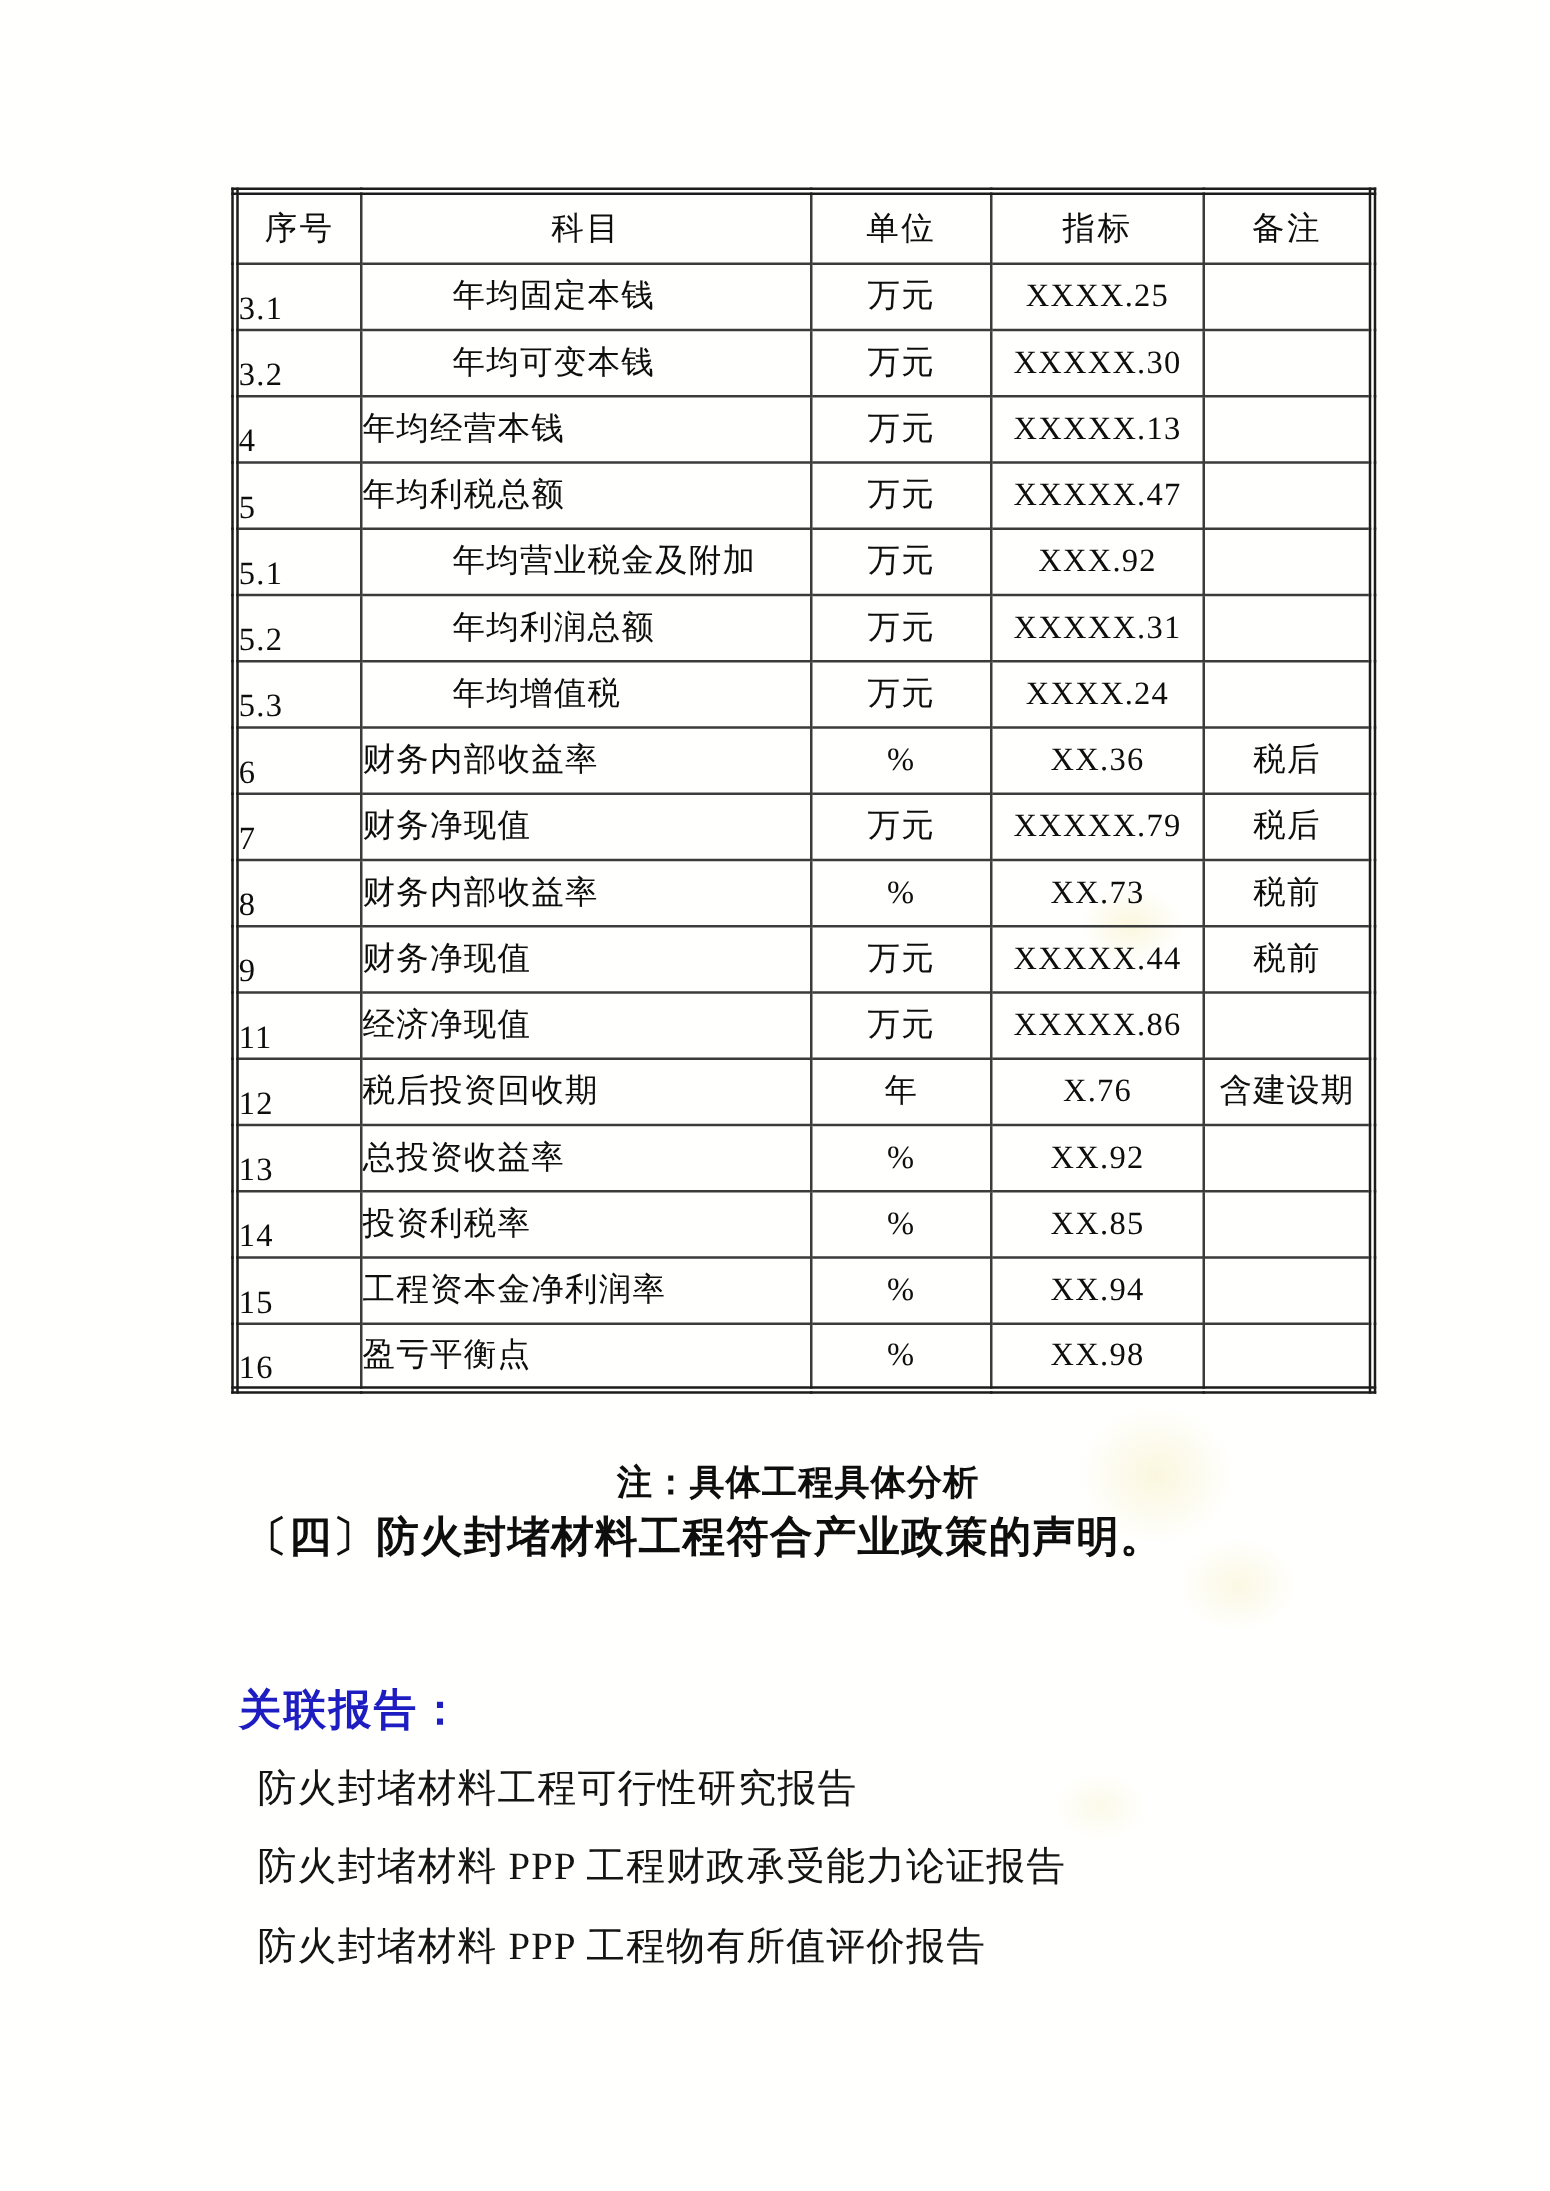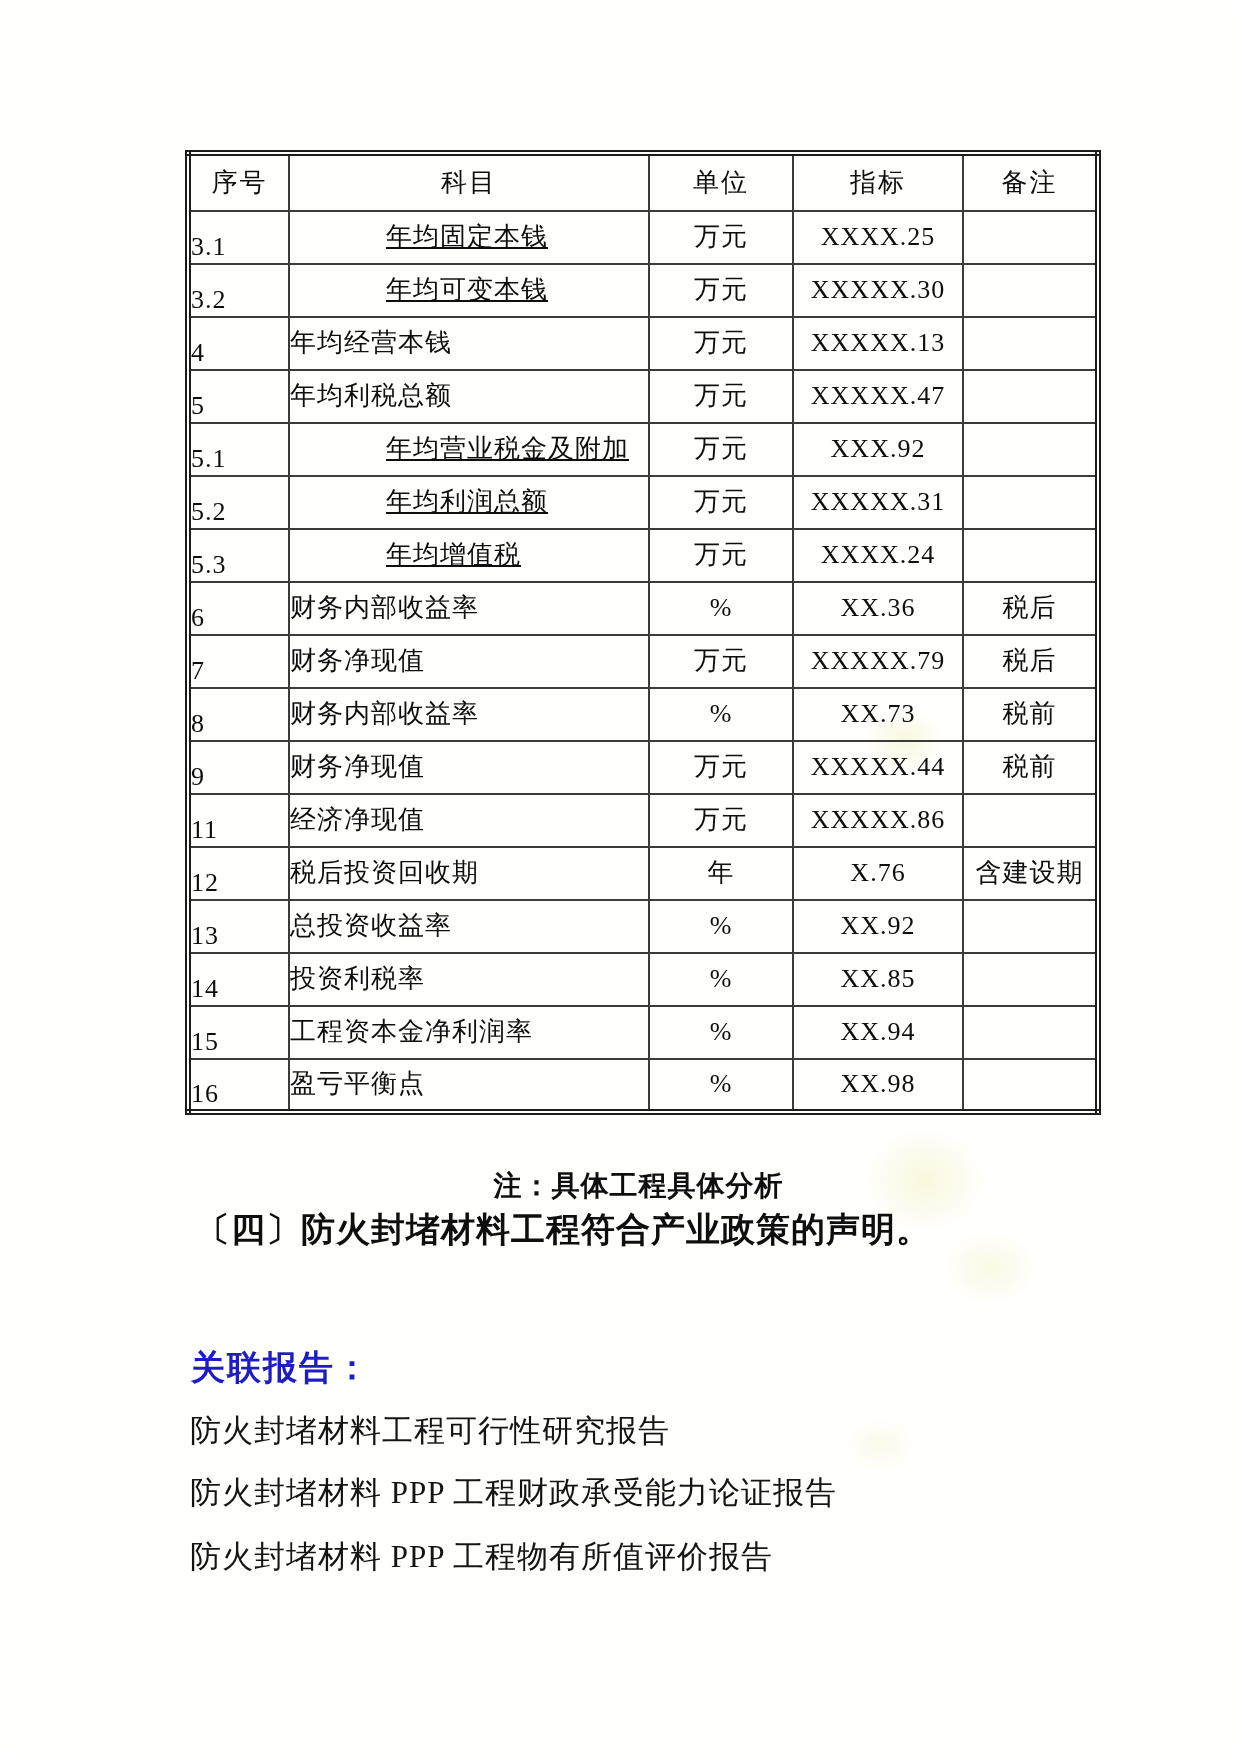--- a/index.html
+++ b/index.html
@@ -51,7 +51,7 @@
   td.no span { display: inline-block; transform: translateY(10px); letter-spacing: 1px; }
 
   td.subject { text-align: left; vertical-align: middle; padding-left: 13px; letter-spacing: 1px; }
-  td.subject.indent { padding-left: 96px; text-decoration: underline; }
+  td.subject.indent { padding-left: 72px; }
 
   td.unit, td.value, td.note {
     text-align: center;

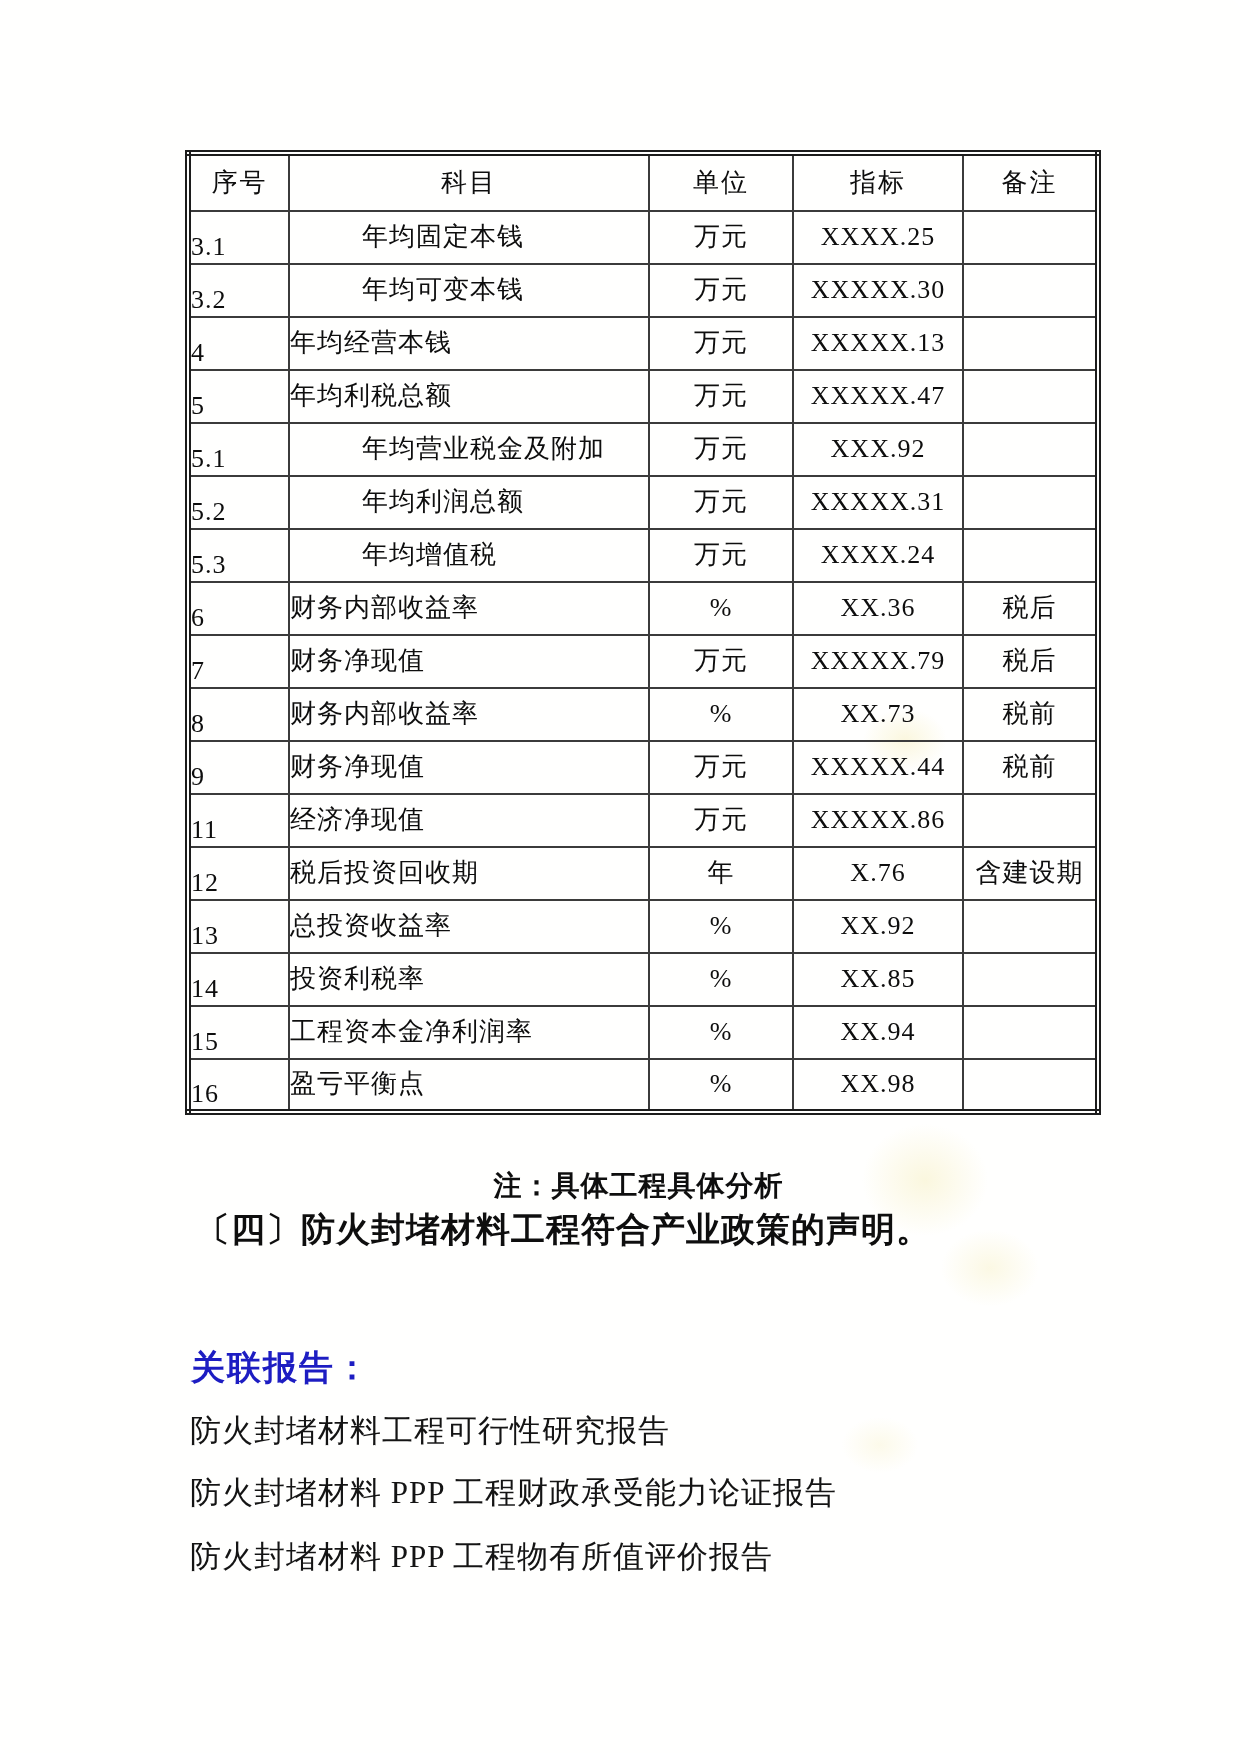--- a/index.html
+++ b/index.html
@@ -92,7 +92,7 @@
 
   .report-line {
     position: absolute;
-    left: 190px;
+    left: 206px;
     font-size: 31px;
     letter-spacing: 1px;
     color: #141414;

